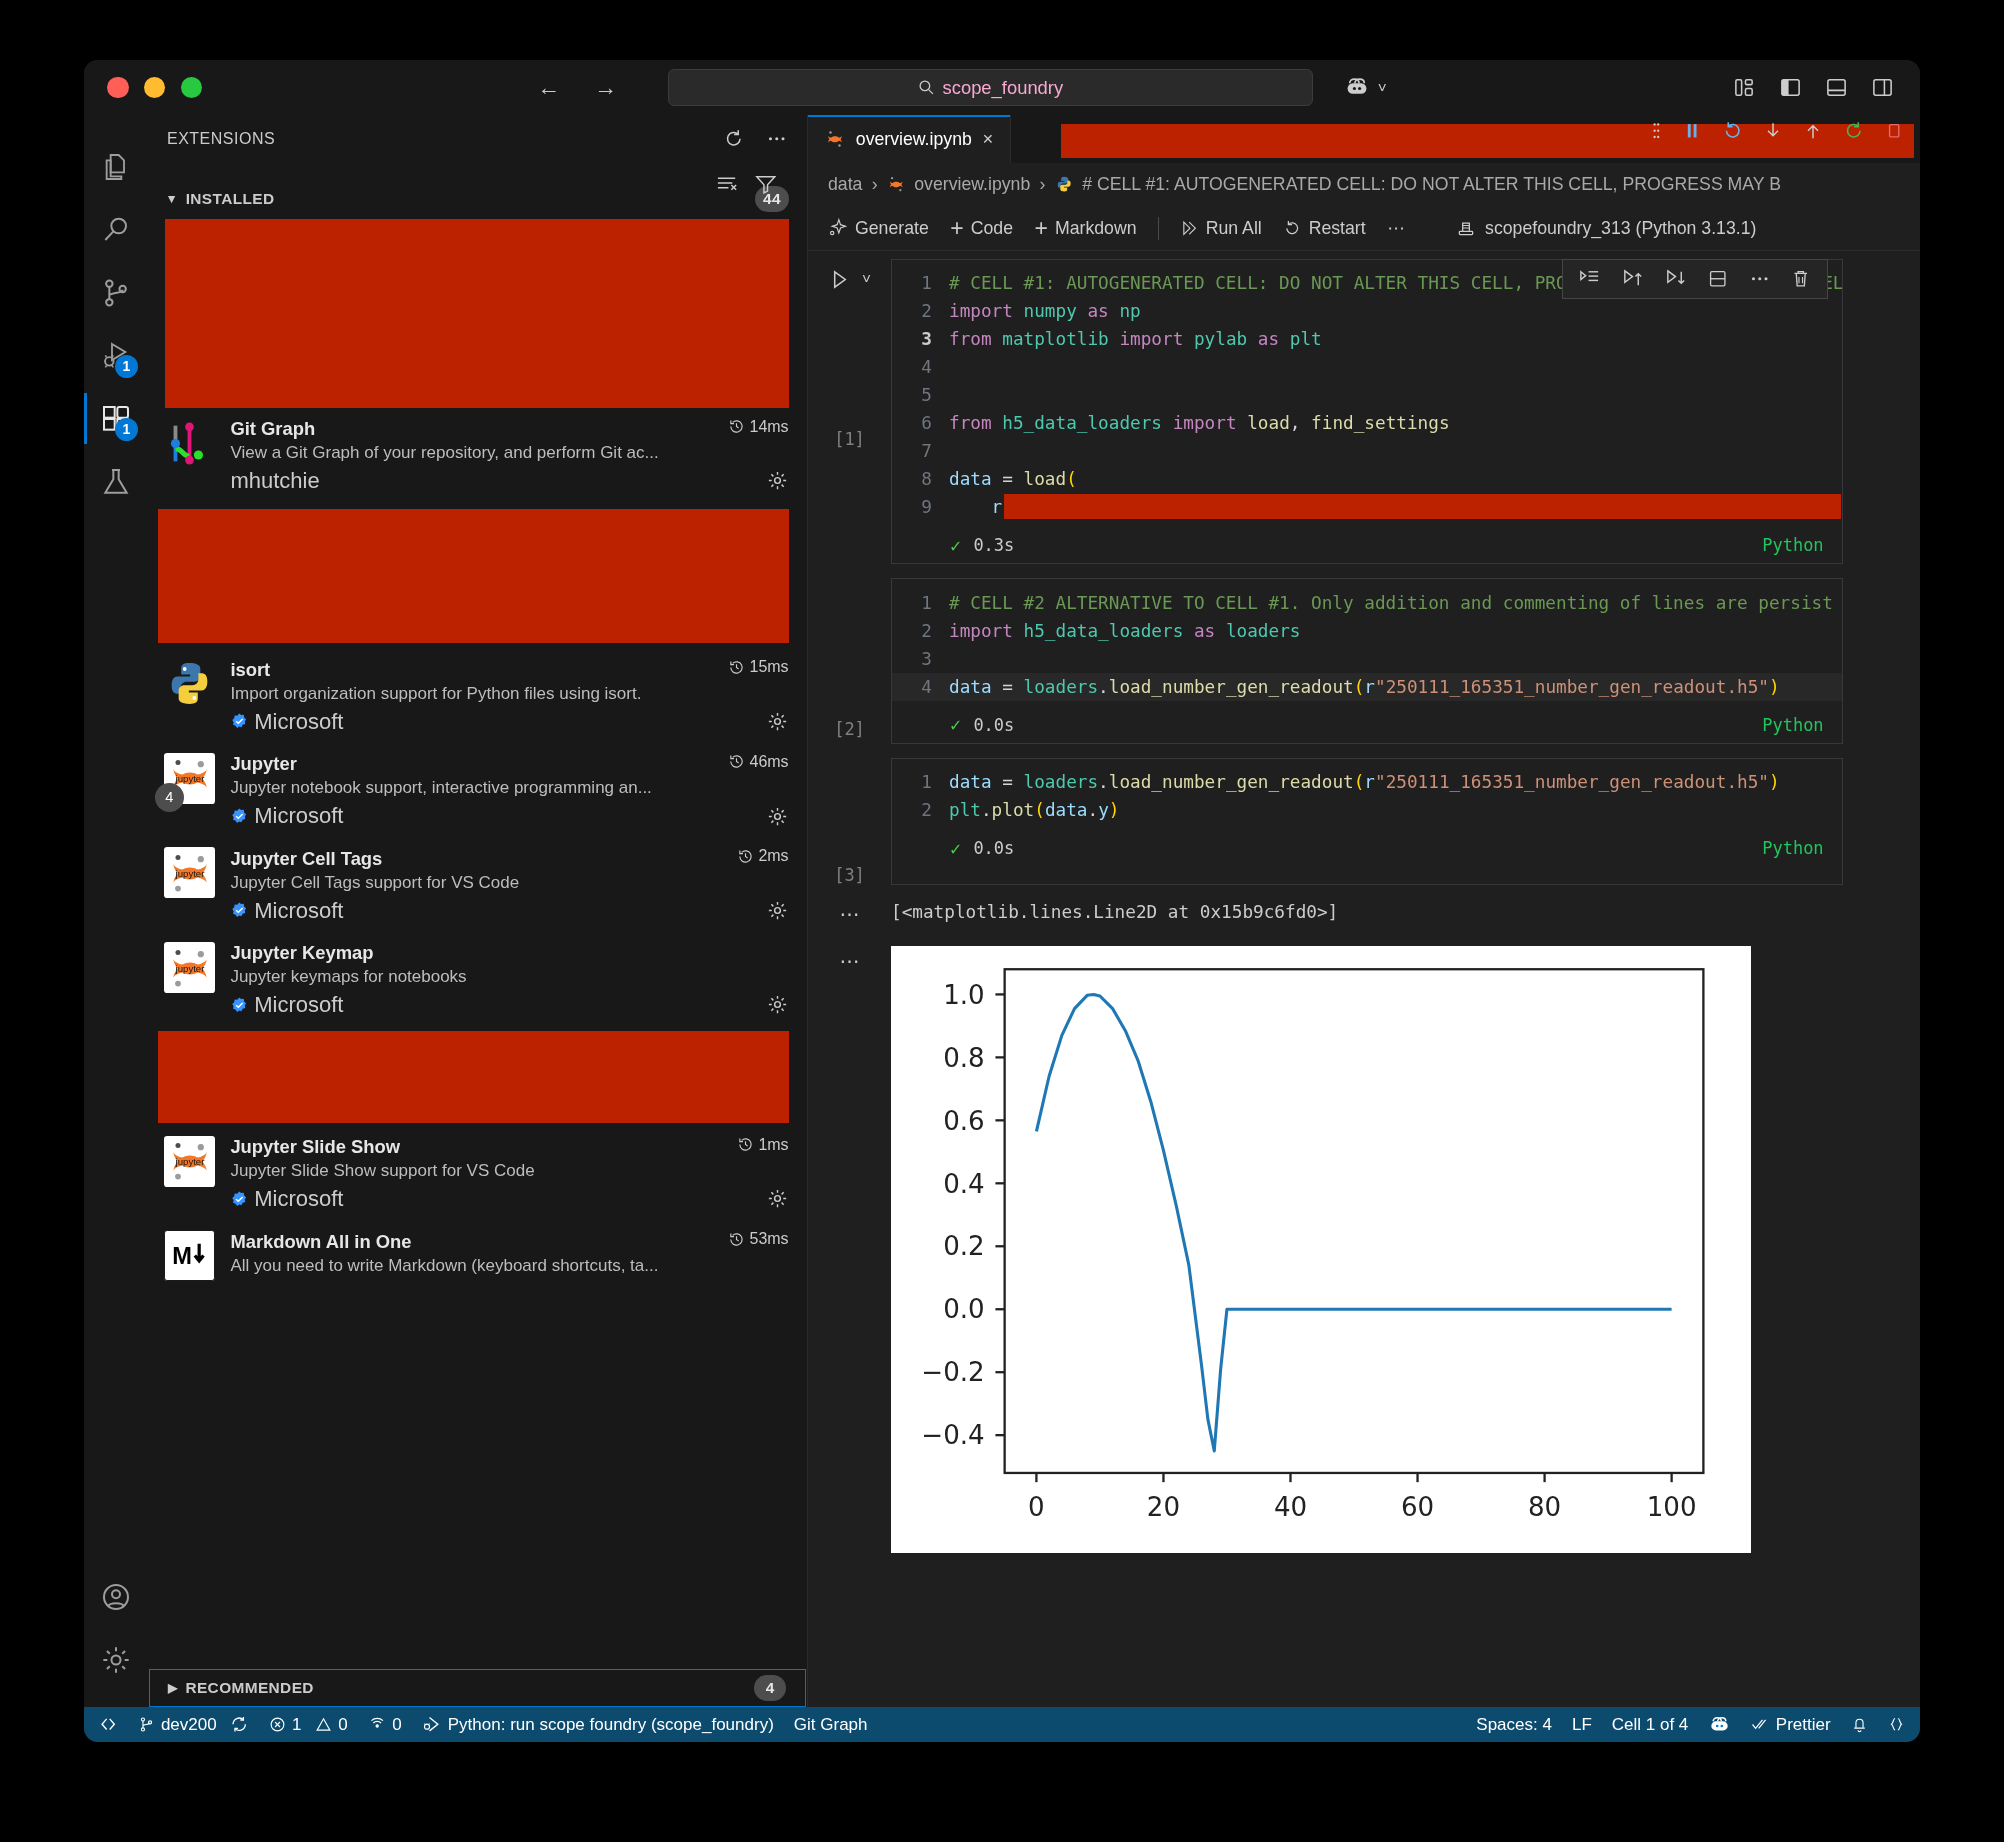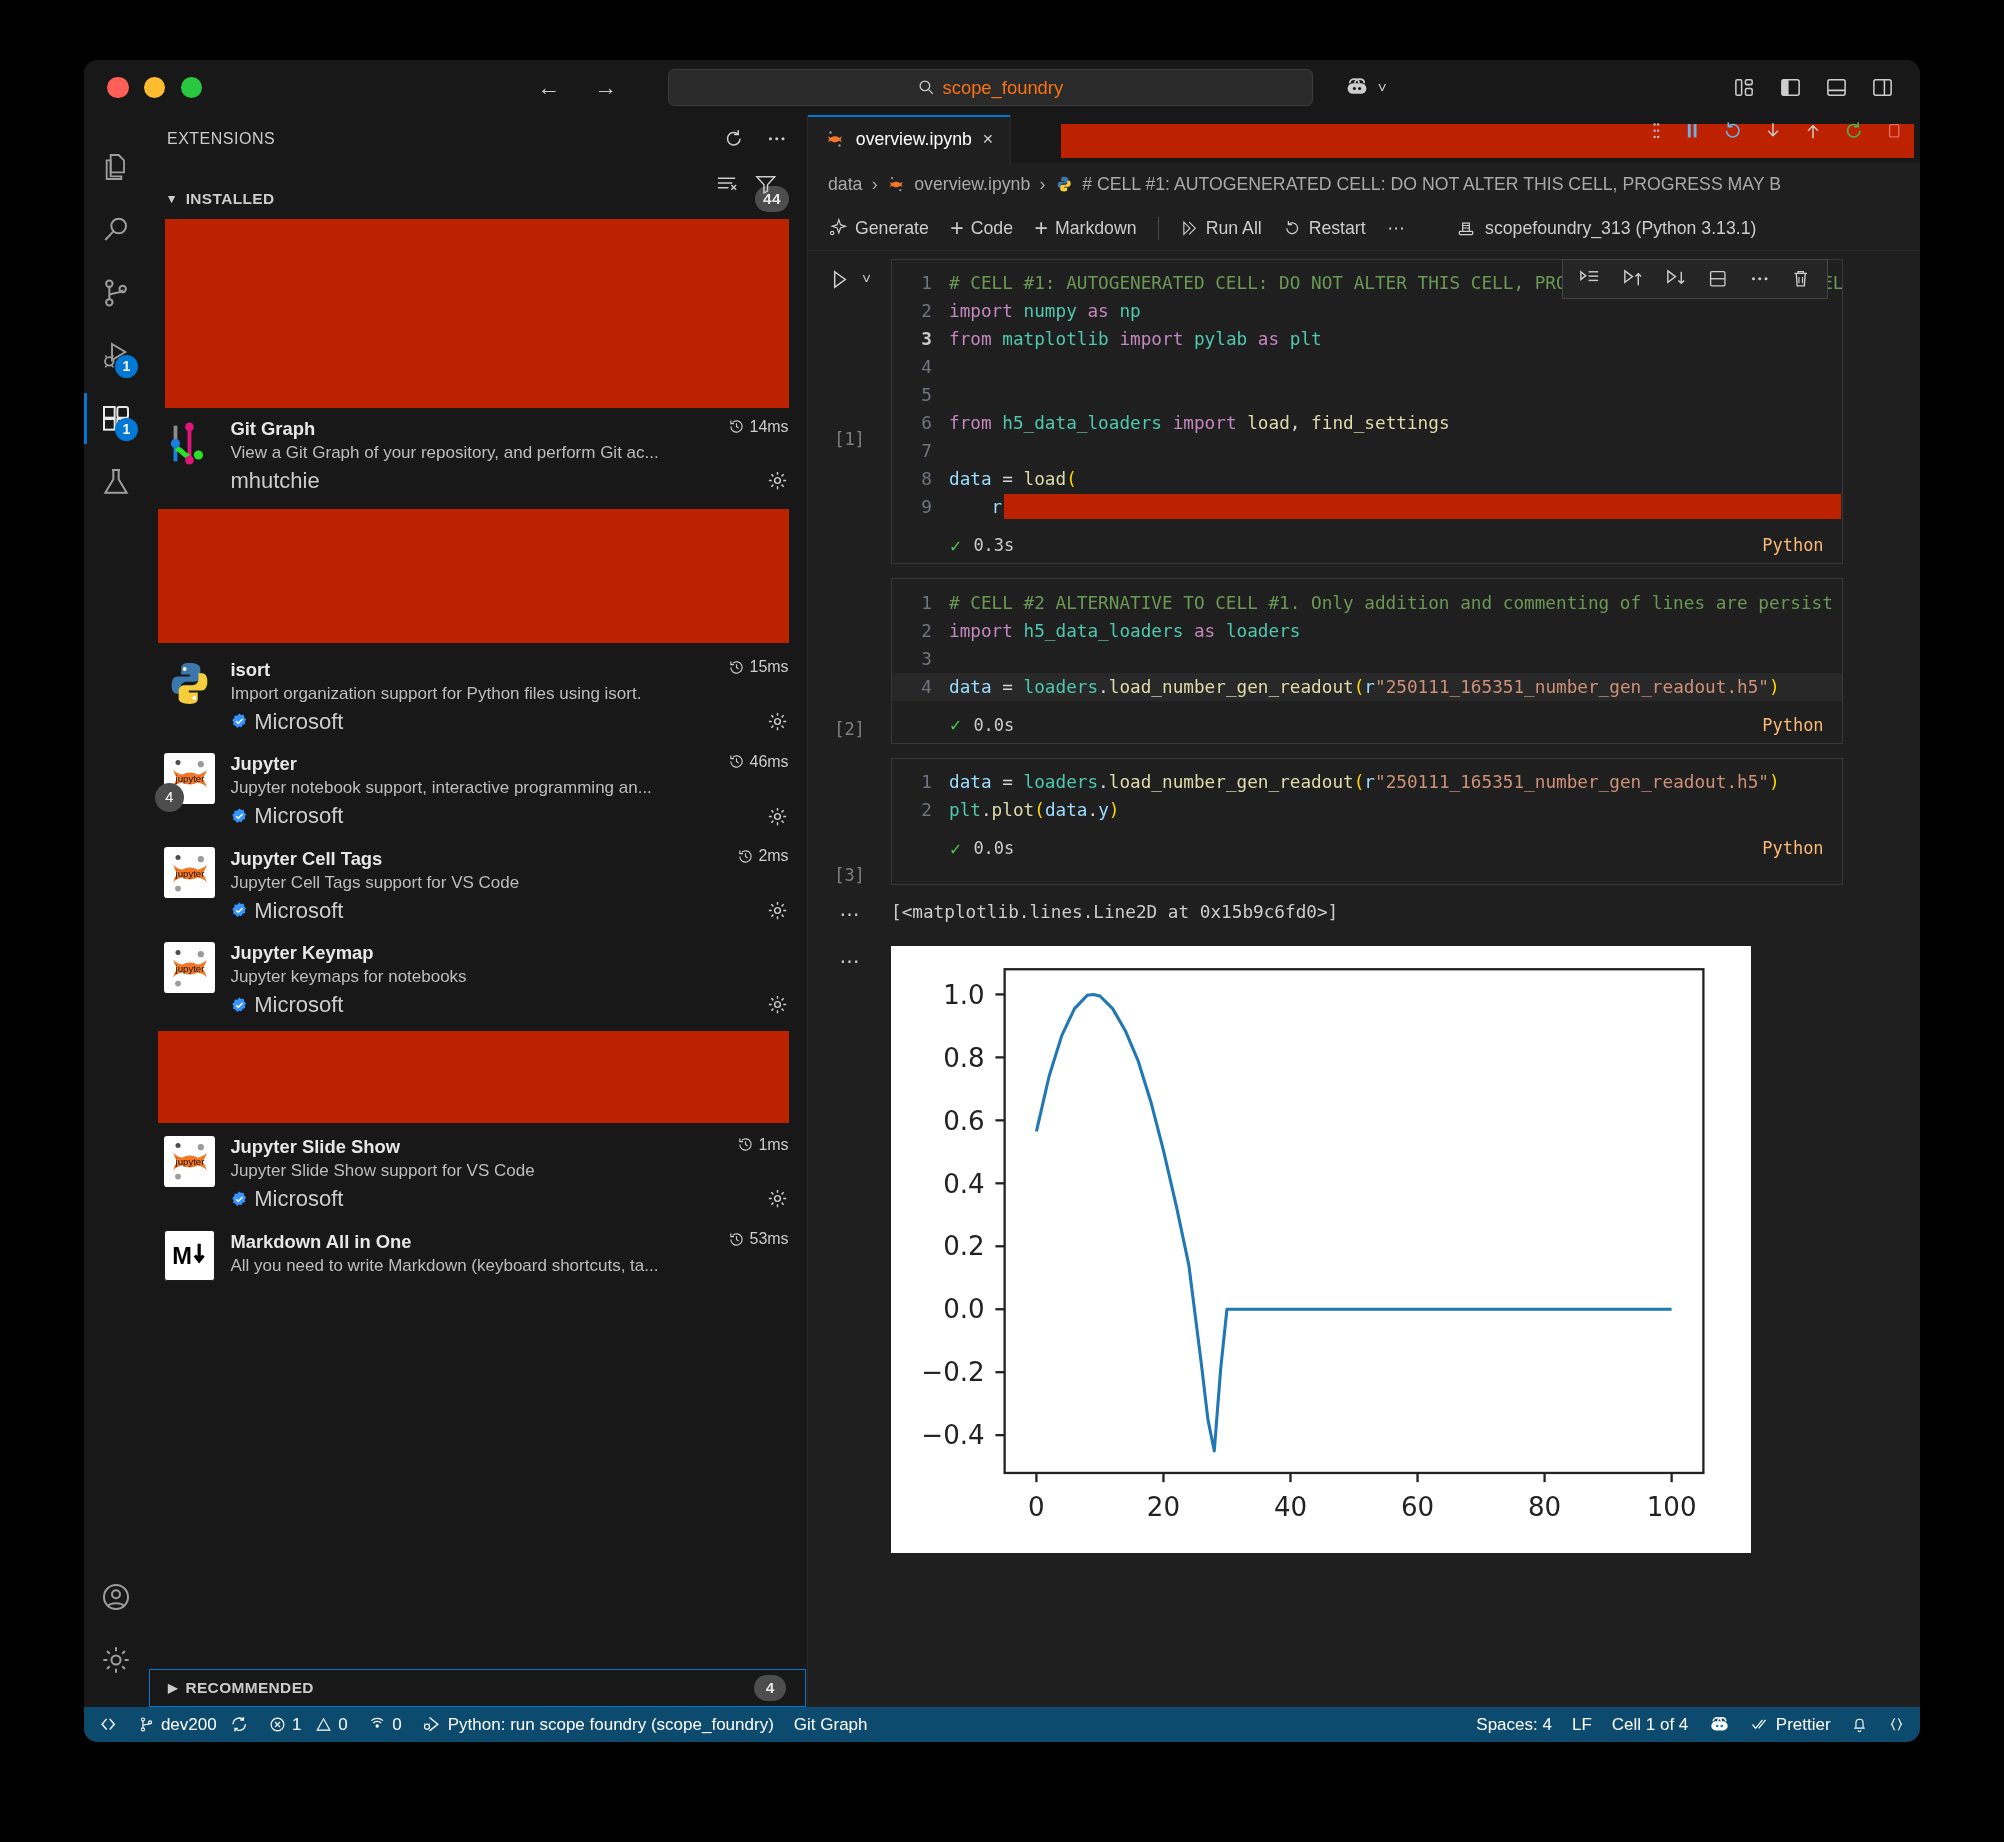--- a/index.html
+++ b/index.html
@@ -48,7 +48,7 @@
     border-radius: 6.1px;
     display: flex; align-items: center; justify-content: center;
     gap: 7.7px;
-    color: #f97316; font-size: 18.4px;
+    color: #f9a8d4; font-size: 18.4px;
   }
   .titlebar-right {
     position: absolute; right: 26px;

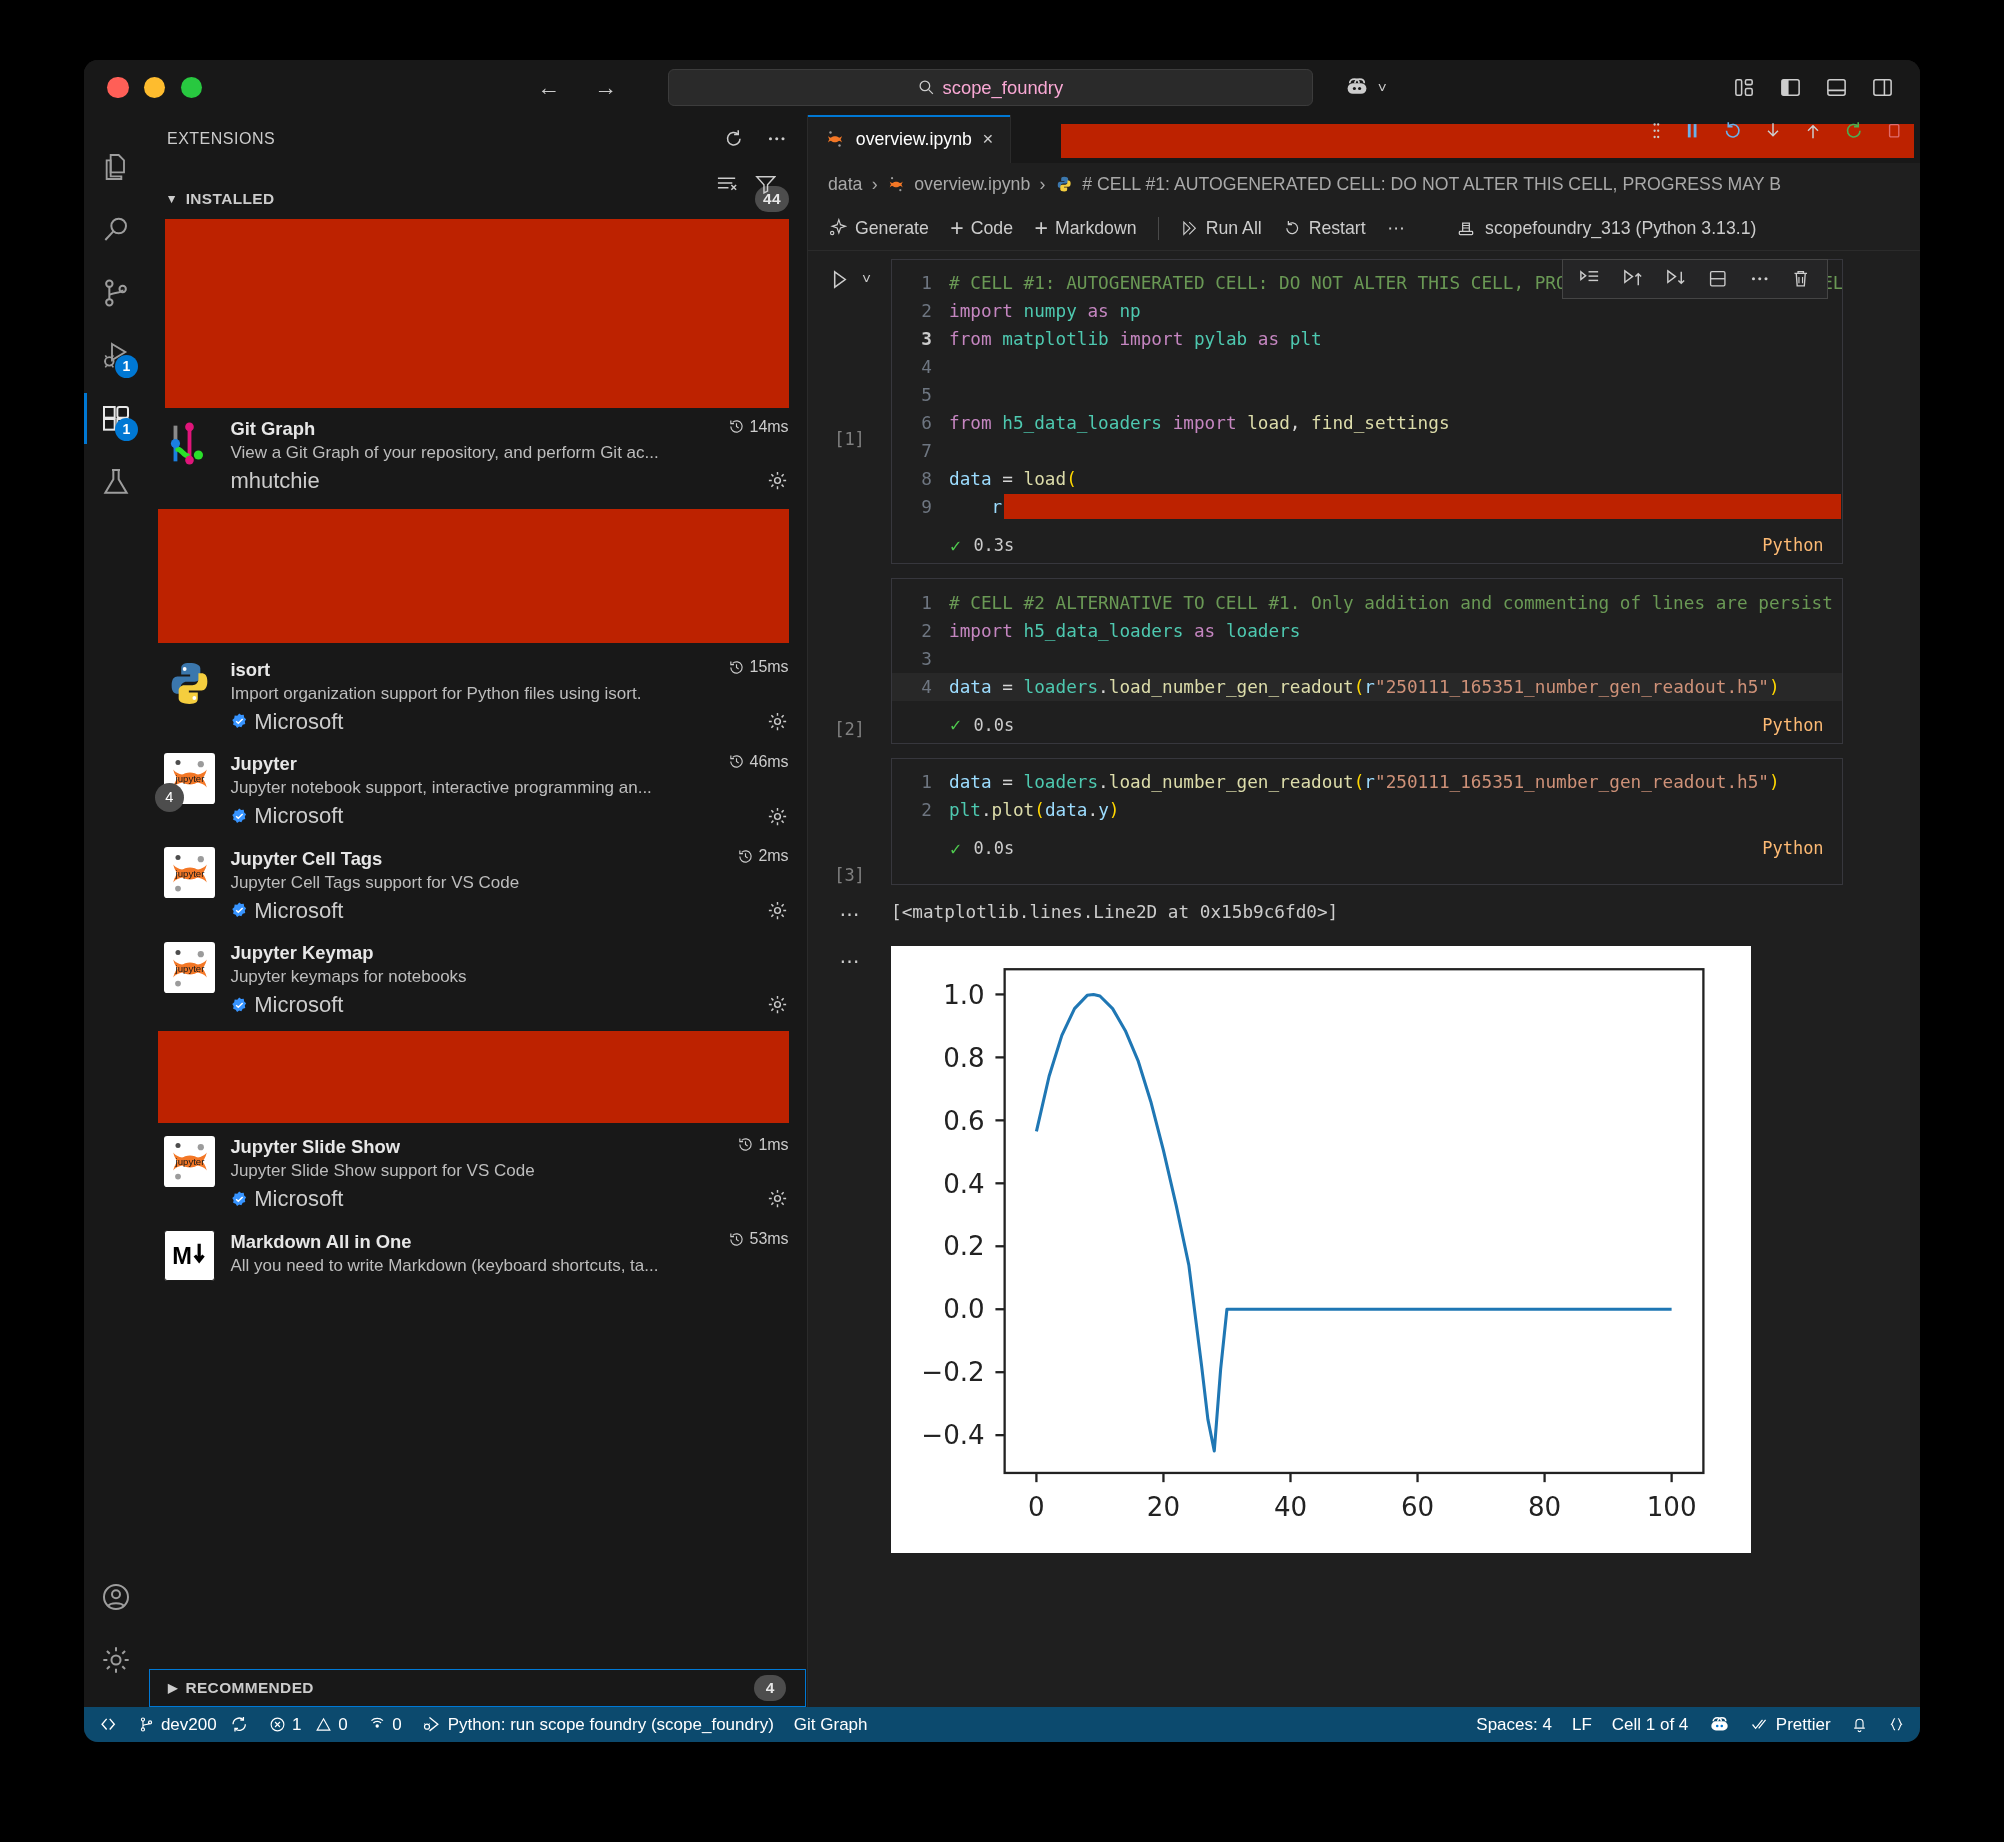--- a/index.html
+++ b/index.html
@@ -231,7 +231,7 @@
     font-family: "DejaVu Sans Mono", monospace; font-size: 17px; color: #cccccc;
   }
   .cell-status .chk { color: #4ec94e; margin-right: 12.3px; font-size: 18.4px; }
-  .cell-status .lang { margin-left: auto; color: #fdba74; }
+  .cell-status .lang { margin-left: auto; color: #22c55e; }
 
   .cell-toolbar {
     position: absolute; top: 0; right: 92px;

